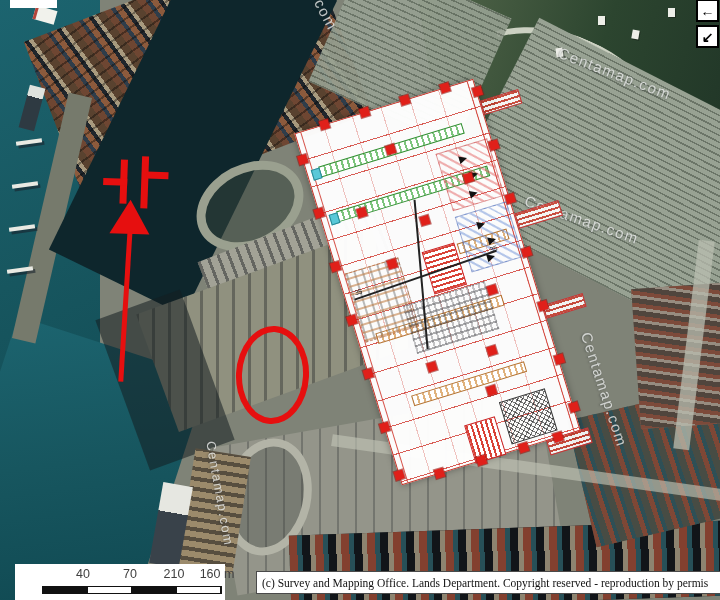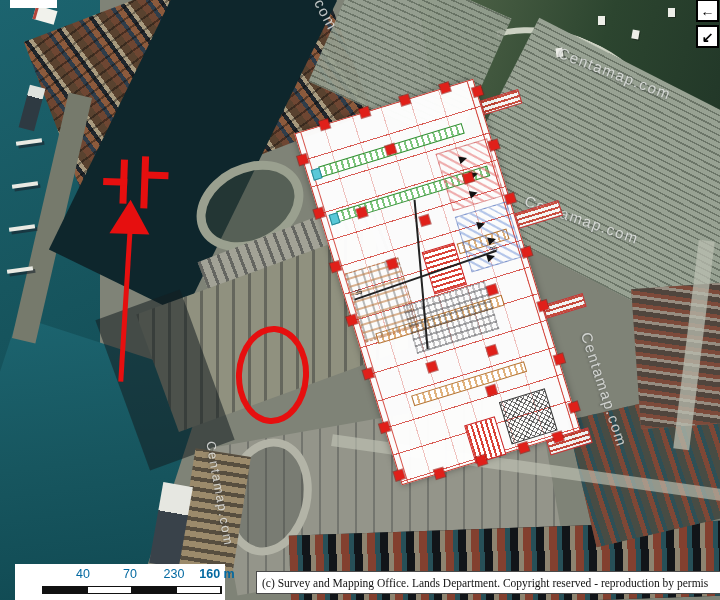--- a/index.html
+++ b/index.html
@@ -83,7 +83,7 @@
           line-height:1;color:#000;cursor:pointer;z-index:8;}
   #sliver{position:absolute;left:10px;top:0;width:47px;height:8px;background:#fff;z-index:6;}
   #scalebar{position:absolute;left:15px;top:564px;width:210px;height:36px;background:#fff;z-index:7;}
-  .slab{position:absolute;top:3px;font-size:12.5px;color:#0369a1;text-align:center;}
+  .slab{position:absolute;top:3px;font-size:12.5px;color:#404040;text-align:center;}
   #sbar{position:absolute;left:27px;top:22px;width:180px;height:8px;border:1px solid #111;display:flex;}
   #sbar i{flex:1;}
   #sbar i:nth-child(odd){background:#111;}

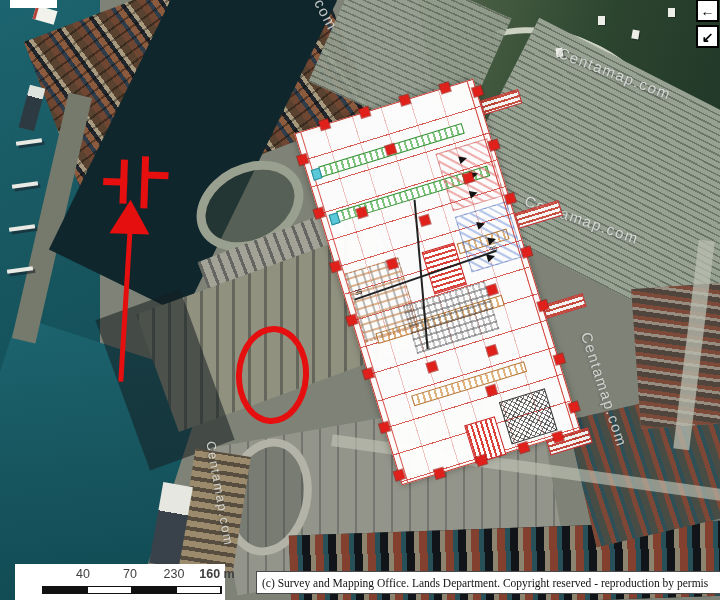--- a/index.html
+++ b/index.html
@@ -227,7 +227,7 @@
   <div id="scalebar">
     <span class="slab" style="left:56px;width:24px;">40</span>
     <span class="slab" style="left:103px;width:24px;">70</span>
-    <span class="slab" style="left:144px;width:30px;">230</span>
+    <span class="slab" style="left:144px;width:30px;">210</span>
     <span class="slab" style="left:180px;width:44px;font-weight:bold;">160 m</span>
     <div id="sbar">
         <i></i>

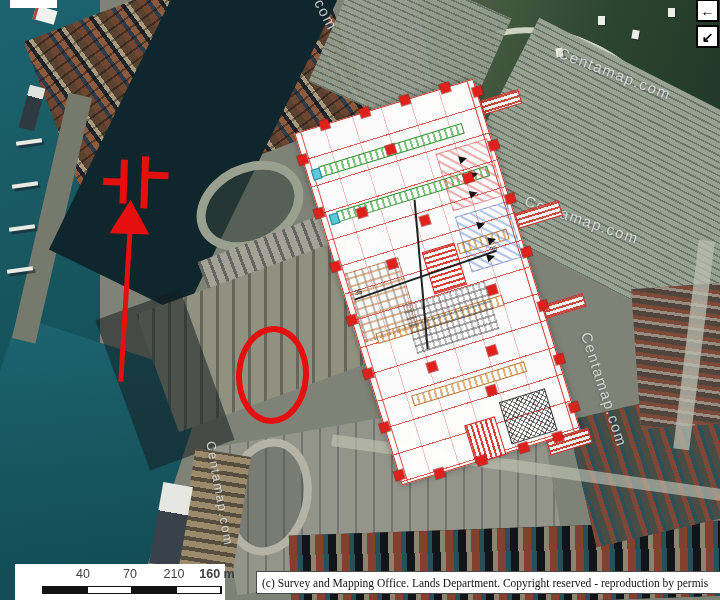--- a/index.html
+++ b/index.html
@@ -228,7 +228,7 @@
     <span class="slab" style="left:56px;width:24px;">40</span>
     <span class="slab" style="left:103px;width:24px;">70</span>
     <span class="slab" style="left:144px;width:30px;">210</span>
-    <span class="slab" style="left:180px;width:44px;font-weight:bold;">160 m</span>
+    <span class="slab" style="left:180px;width:44px;">160 m</span>
     <div id="sbar">
         <i></i>
         <i></i>

